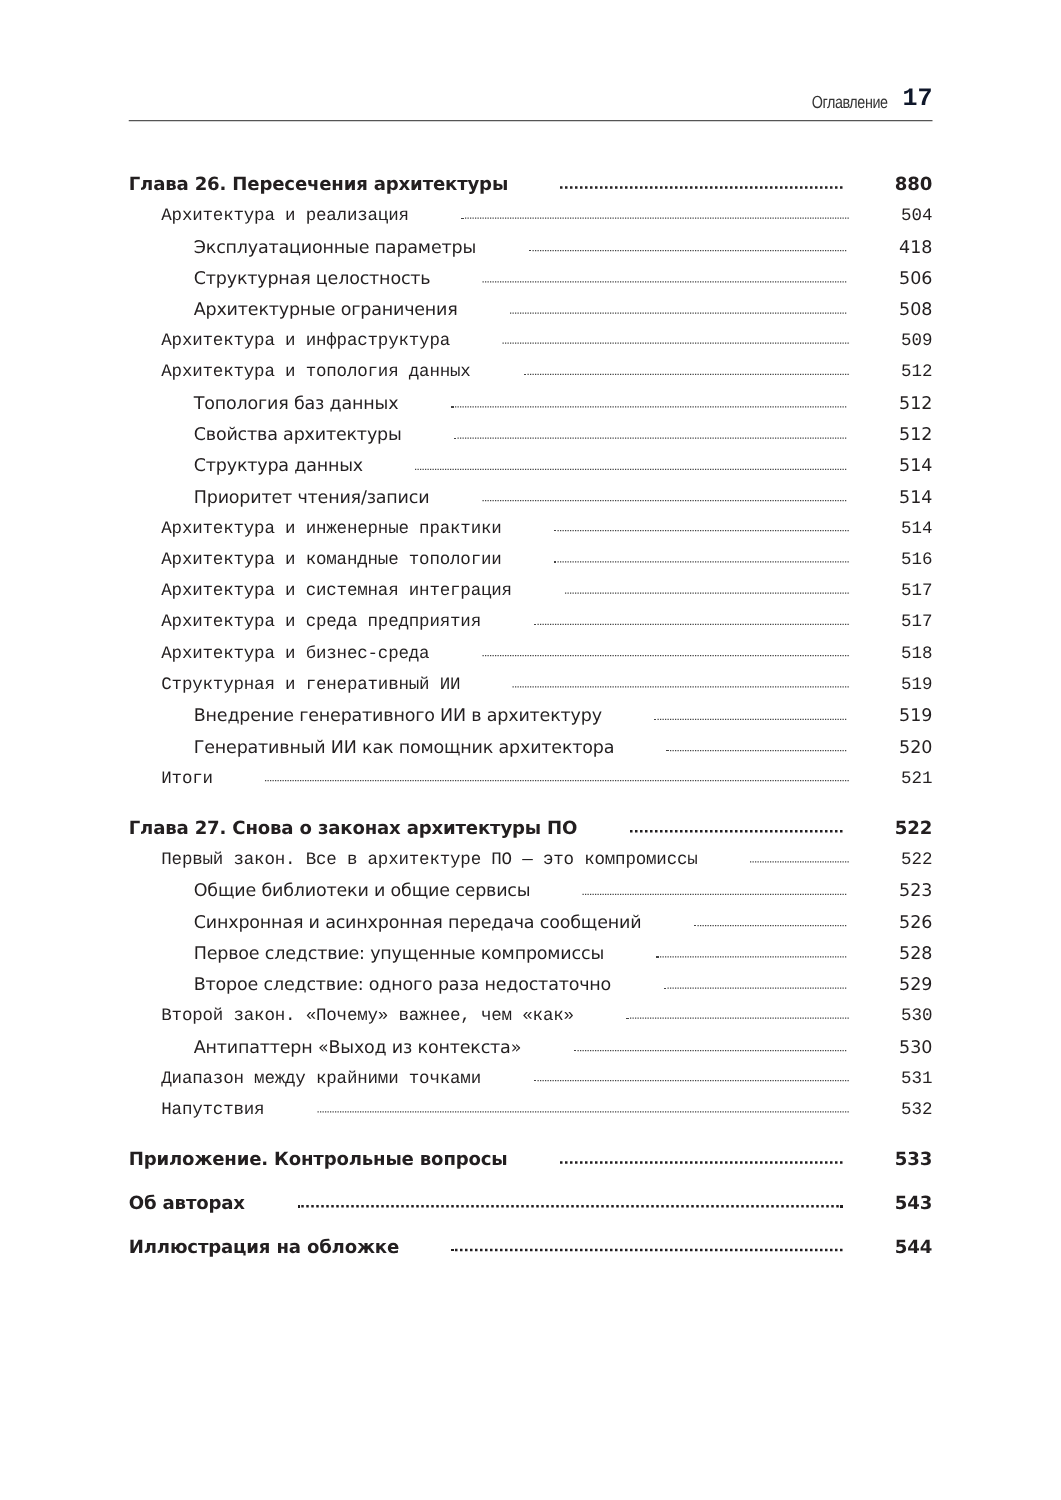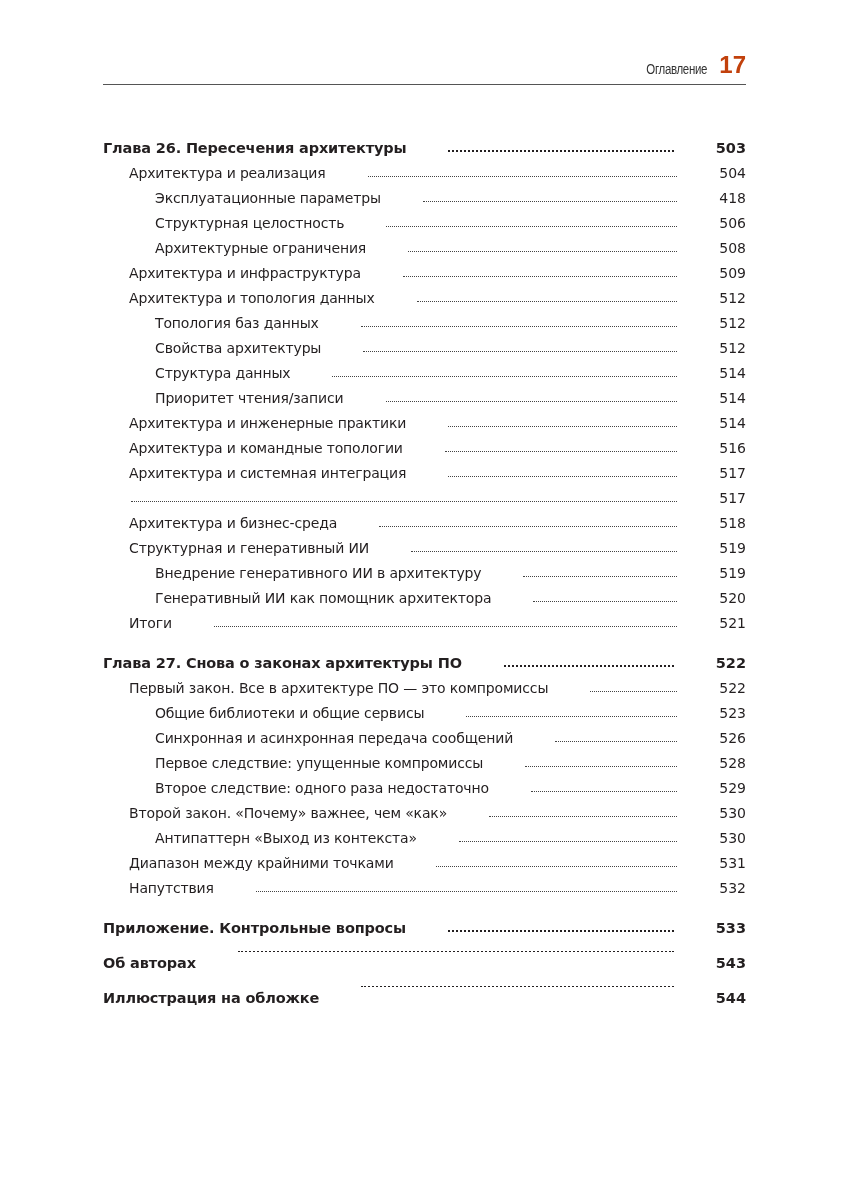--- a/index.html
+++ b/index.html
@@ -24,7 +24,7 @@
   .running-header {
     position: absolute;
     left: 0;
-    top: 50px;
+    top: 62px;
     width: 643px;
     height: 34px;
     border-bottom: 1.3px solid #555;

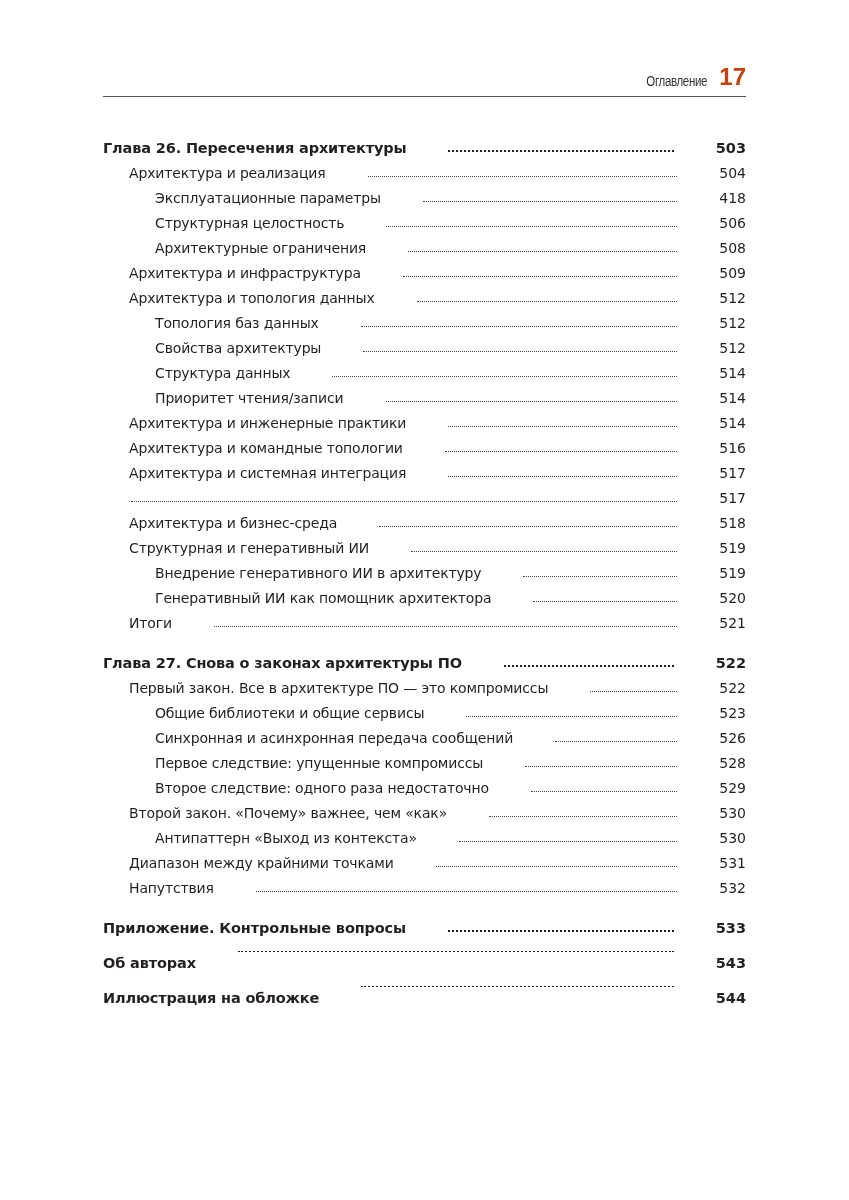--- a/index.html
+++ b/index.html
@@ -43,11 +43,11 @@
     color: #333;
   }
   .running-header .page-number {
-    font-family: Liberation Sans, sans-serif;
+    font-family: Liberation Mono, monospace;
     font-weight: bold;
-    font-size: 24px;
+    font-size: 20px;
     padding-bottom: 5px;
-    color: #c2410c;
+    color: #0f172a;
   }
   .toc {
     position: absolute;

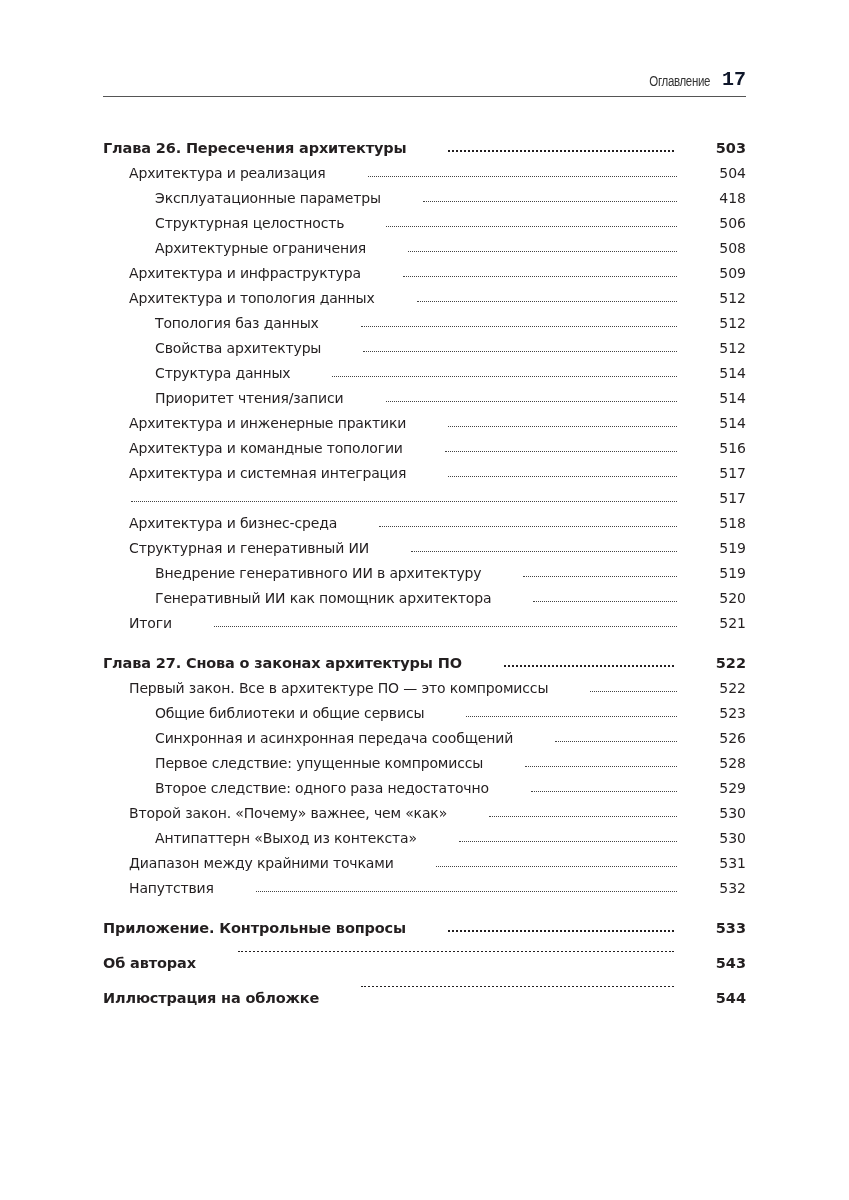--- a/index.html
+++ b/index.html
@@ -107,7 +107,7 @@
     <div class="toc-entry lvl0">
       <span class="title">Глава 26. Пересечения архитектуры</span>
       <span class="leader"></span>
-      <span class="page">503</span>
+      <span class="page">880</span>
     </div>
     <div class="toc-entry lvl1">
       <span class="title">Архитектура и реализация</span>

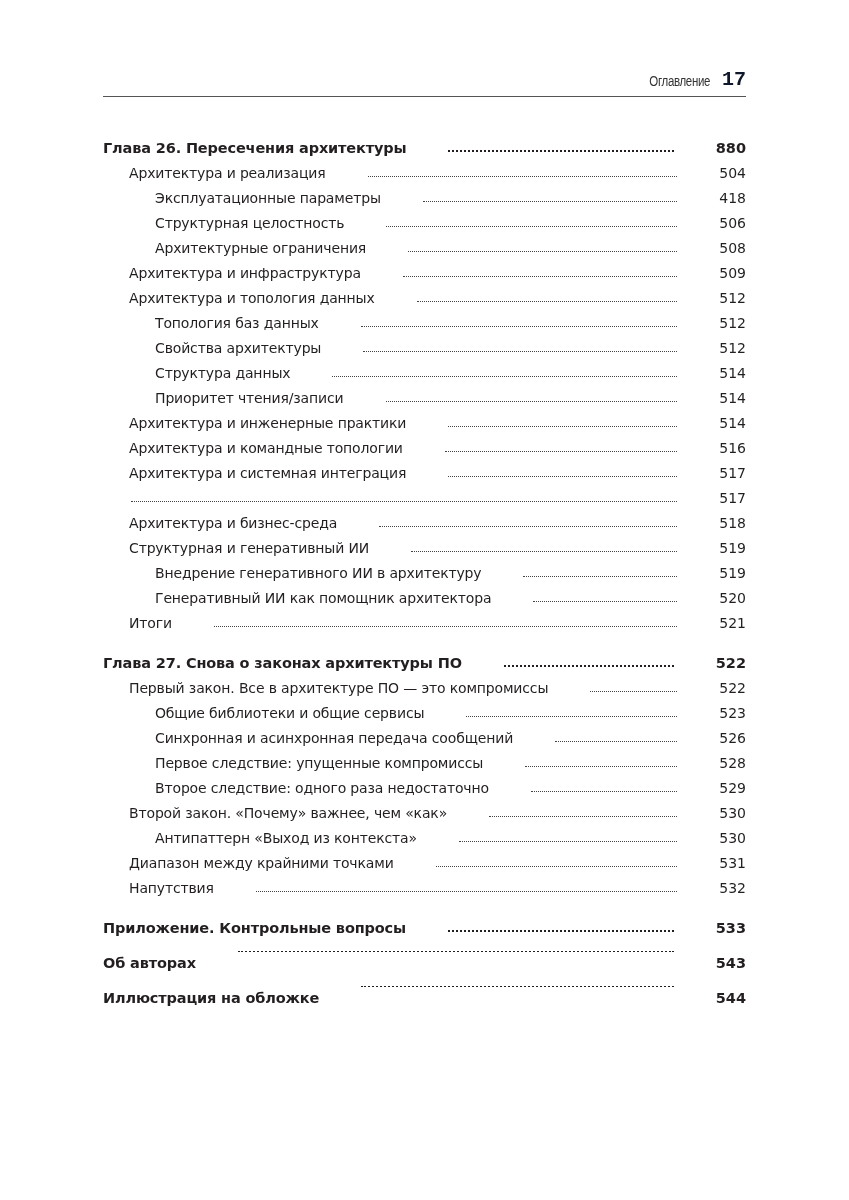--- a/index.html
+++ b/index.html
@@ -87,7 +87,7 @@
   }
   .lvl0 { font-weight: bold; font-size: 14.5px; }
   .lvl0 .leader { border-bottom: 2px dotted #231f20; }
-  .lvl1 { padding-left: 26px; }
+  .lvl1 { padding-left: 26px; font-family: Liberation Mono, monospace; }
   .lvl2 { padding-left: 52px; }
   .gap-before { margin-top: 15px; }
   .gap-before-small { margin-top: 10px; align-items: center; }

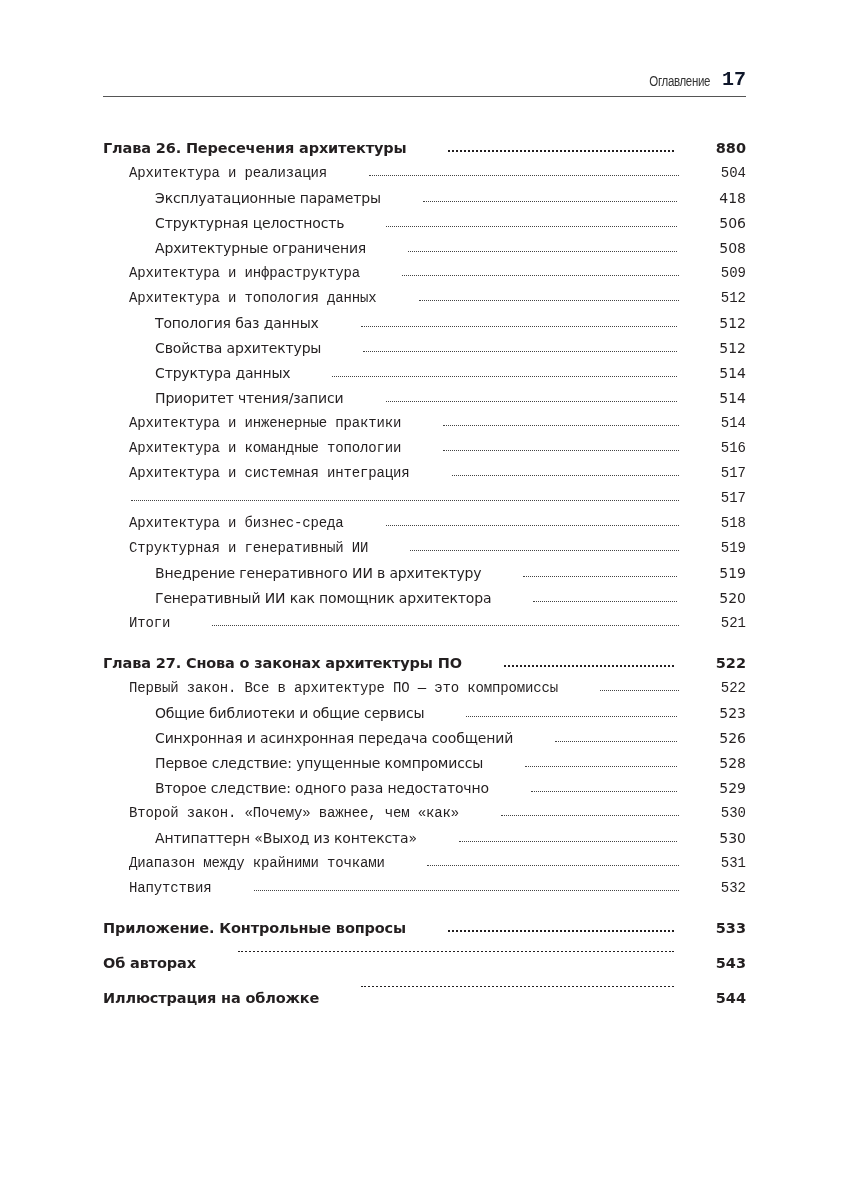--- a/index.html
+++ b/index.html
@@ -175,6 +175,7 @@
       <span class="page">517</span>
     </div>
     <div class="toc-entry lvl1">
+      <span class="title">Архитектура и среда предприятия</span>
       <span class="leader"></span>
       <span class="page">517</span>
     </div>

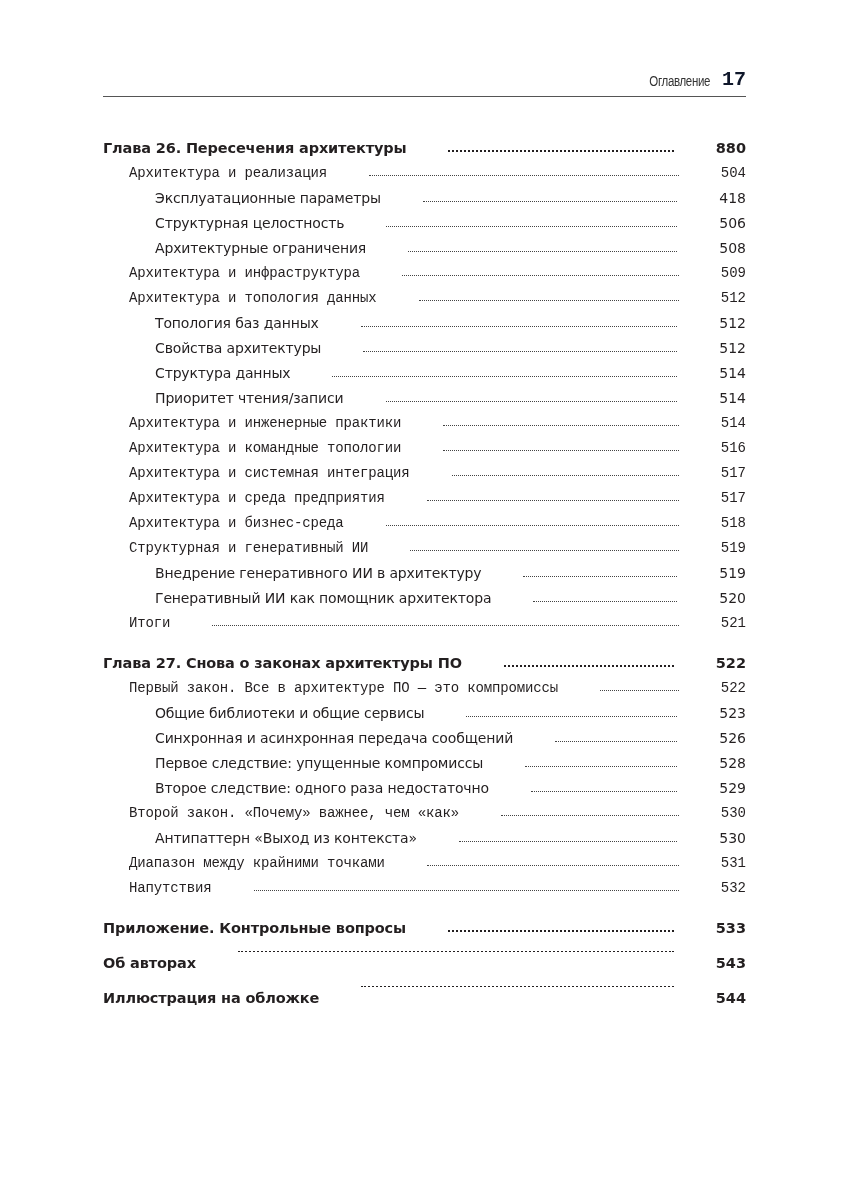--- a/index.html
+++ b/index.html
@@ -90,7 +90,7 @@
   .lvl1 { padding-left: 26px; font-family: Liberation Mono, monospace; }
   .lvl2 { padding-left: 52px; }
   .gap-before { margin-top: 15px; }
-  .gap-before-small { margin-top: 10px; align-items: center; }
+  .gap-before-small { margin-top: 10px; }
 </style>
 </head>
 <body>

